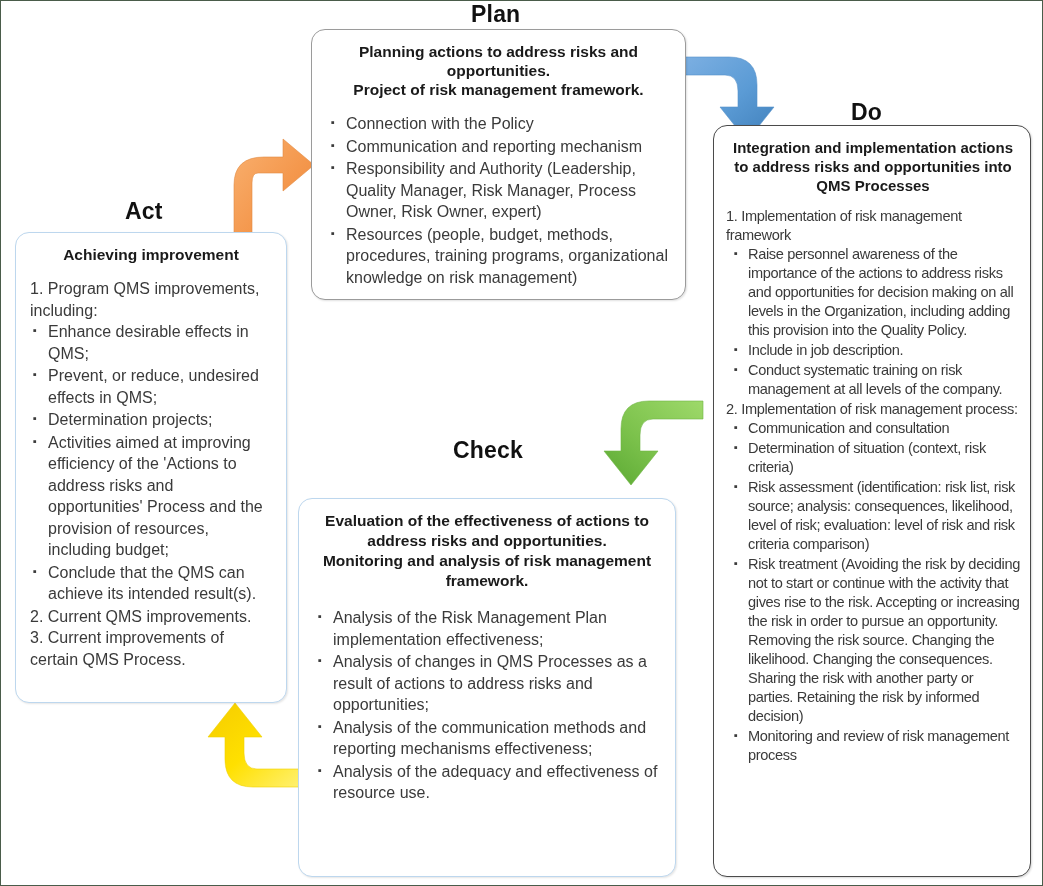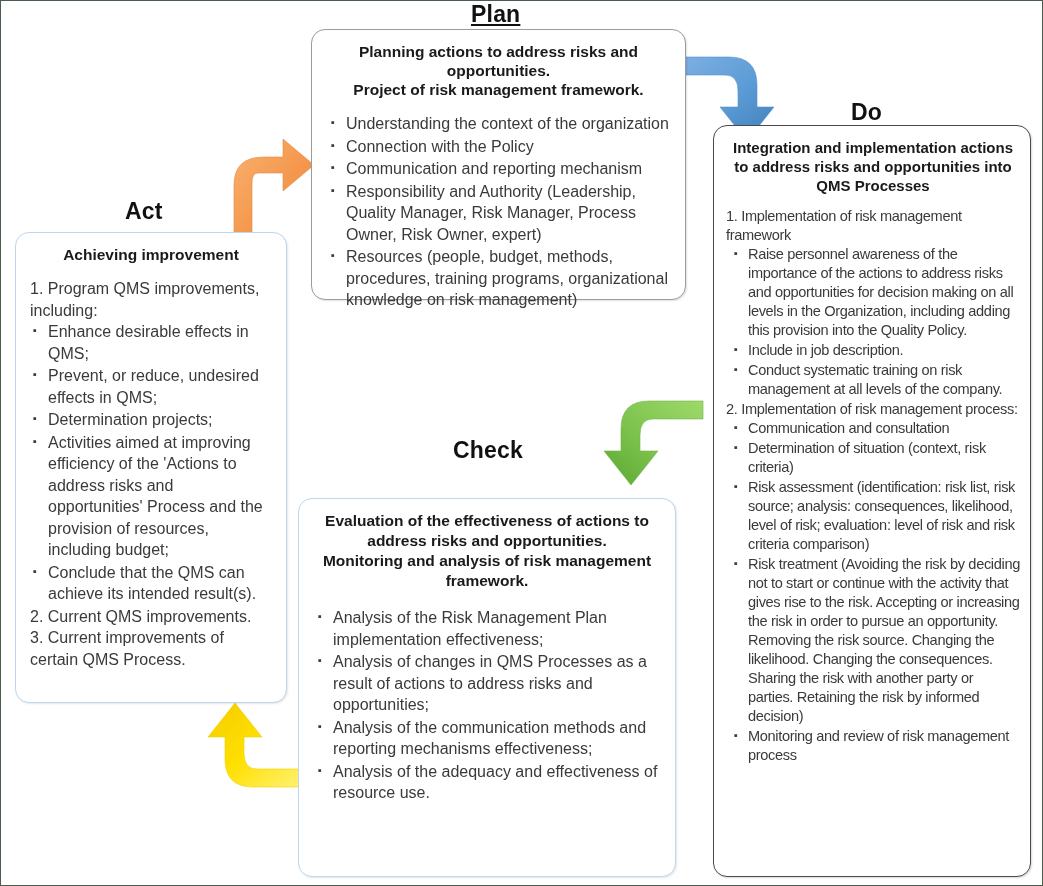--- a/index.html
+++ b/index.html
@@ -84,7 +84,7 @@
   }
 
   
-  #plan-title { left: 470px; top: 0; text-decoration: underline; }
+  #plan-title { left: 470px; top: 0; }
   #plan-box { left: 310px; top: 28px; width: 375px; height: 271px; }
   #plan-box .box-heading { font-size: 15.5px; line-height: 19px; }
   #plan-box .box-body { font-size: 16px; line-height: 21.5px; margin-top: 14px; }

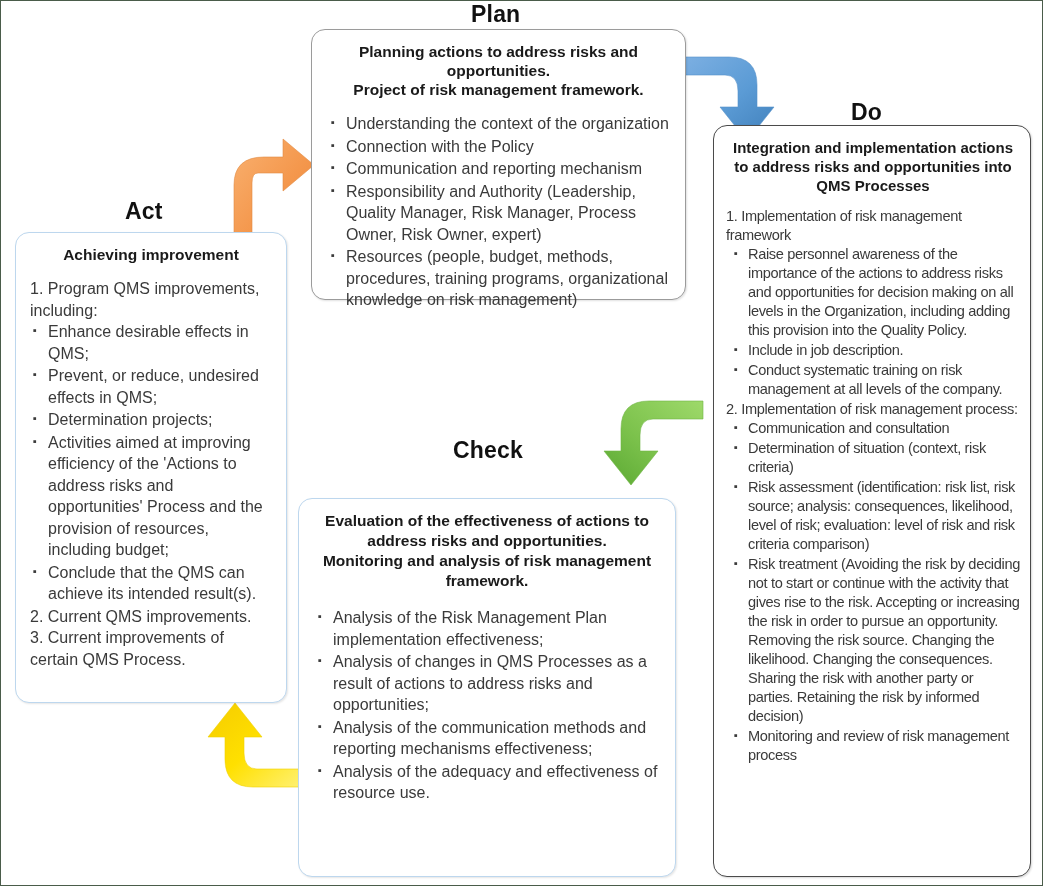--- a/index.html
+++ b/index.html
@@ -177,7 +177,6 @@
       </div>
       <div class="box-body">
         <ul class="bul">
-          <li>Understanding the context of the organization</li>
           <li>Connection with the Policy</li>
           <li>Communication and reporting mechanism</li>
           <li>Responsibility and Authority (Leadership, Quality Manager, Risk Manager, Process Owner, Risk Owner, expert)</li>

